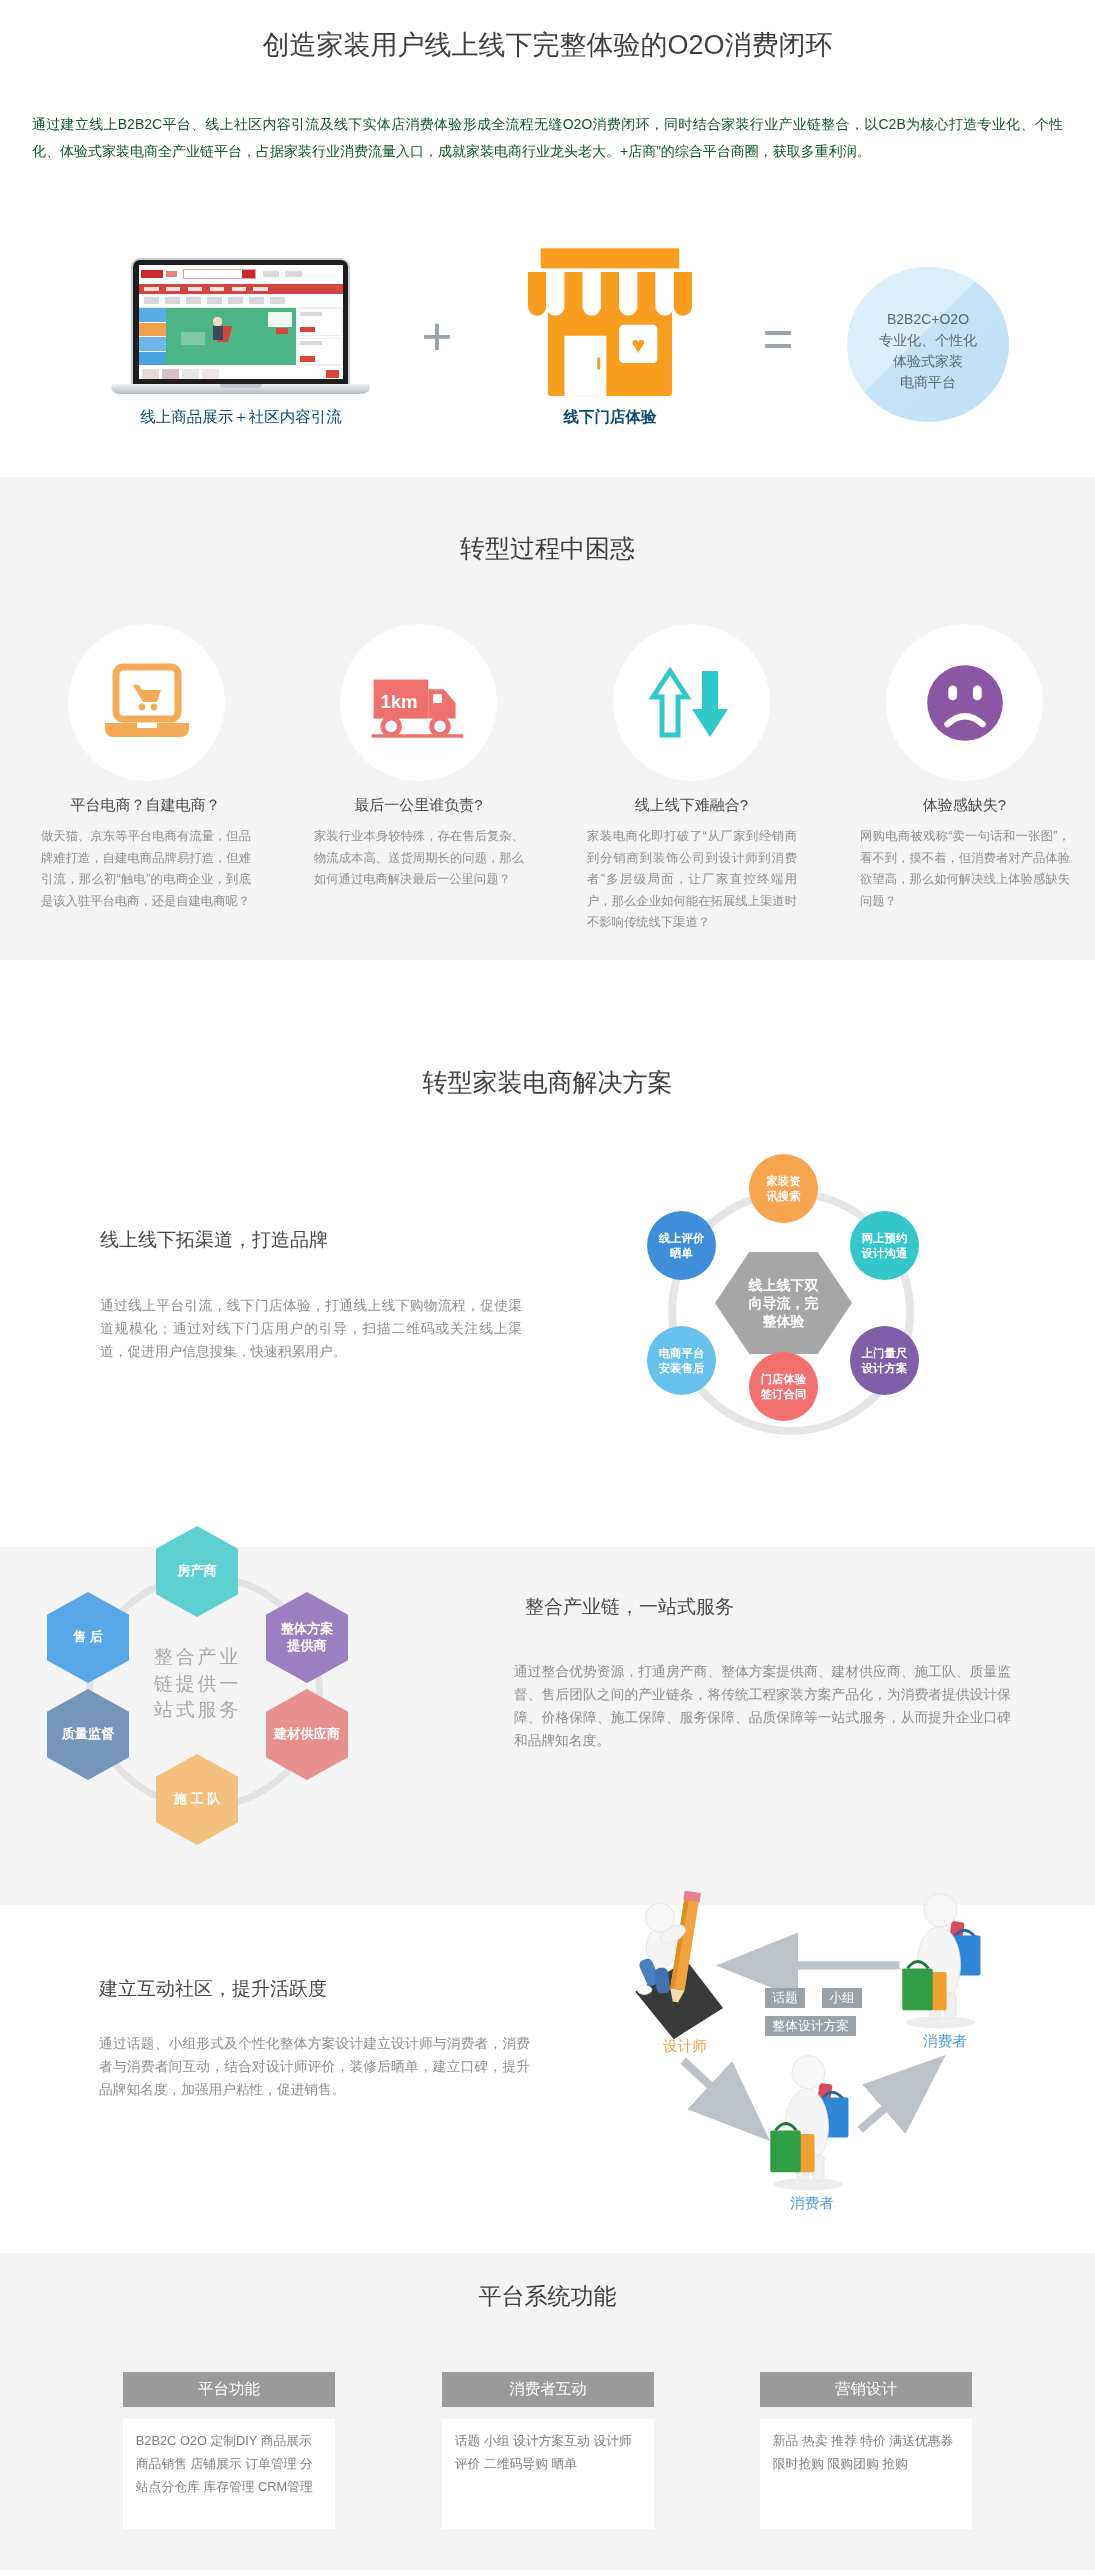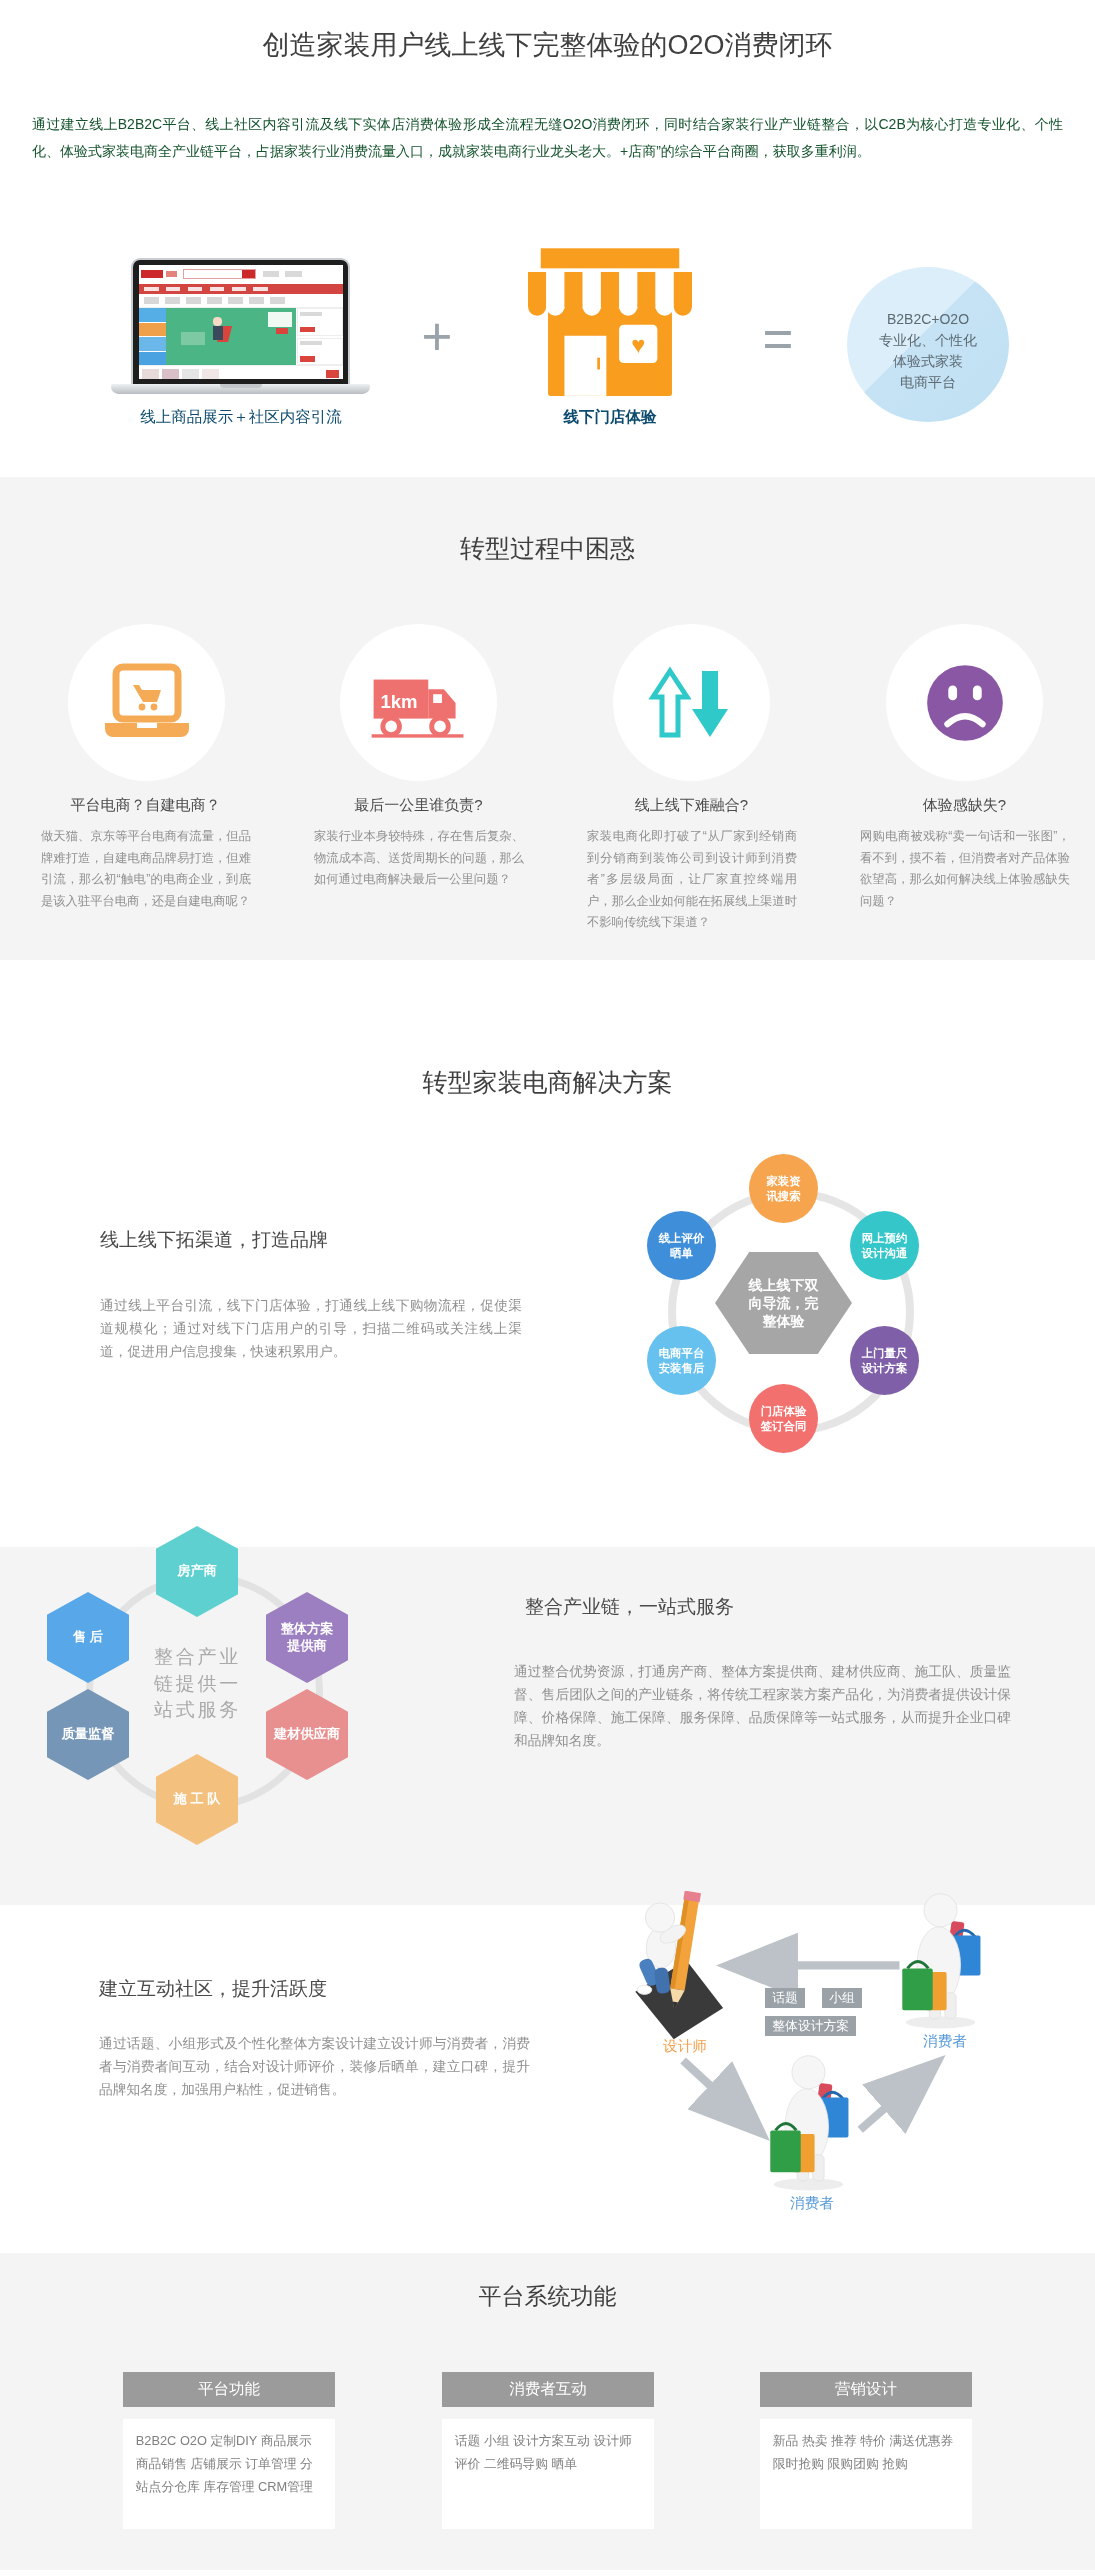--- a/index.html
+++ b/index.html
@@ -264,7 +264,7 @@
 设计沟通</div>
   <div class="cnode pre" style="left: 850px; top: 1326px; background-color: rgb(126, 95, 168);">上门量尺
 设计方案</div>
-  <div class="cnode pre" style="left: 749px; top: 1384px; background-color: rgb(242, 112, 109);">门店体验
+  <div class="cnode pre" style="left: 749px; top: 1352px; background-color: rgb(242, 112, 109);">门店体验
 签订合同</div>
   <div class="cnode pre" style="left: 647px; top: 1326px; background-color: rgb(102, 193, 239);">电商平台
 安装售后</div>

